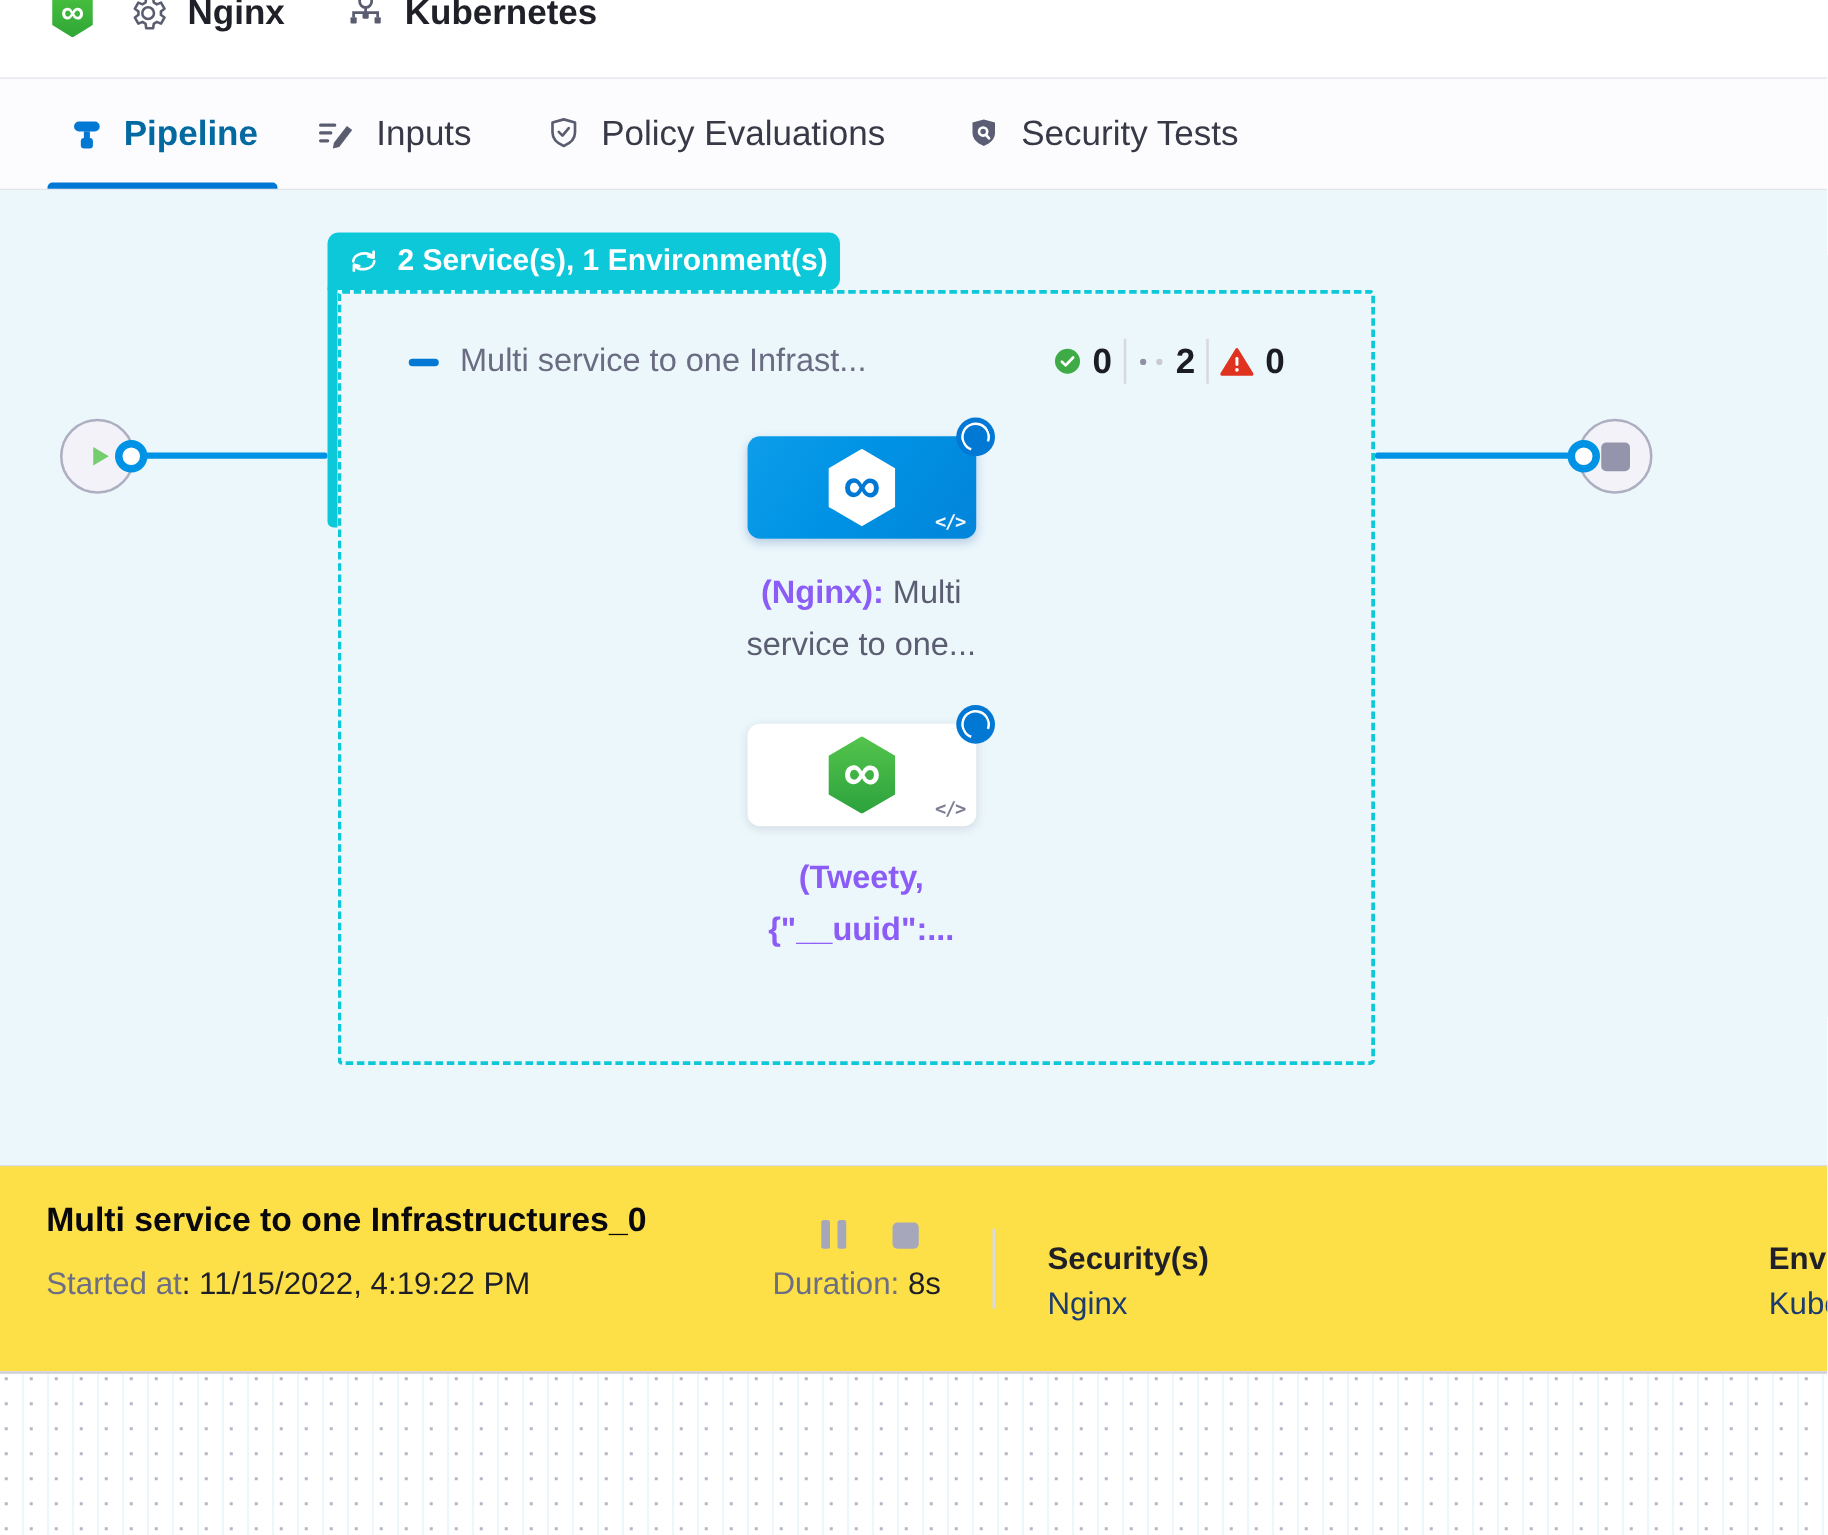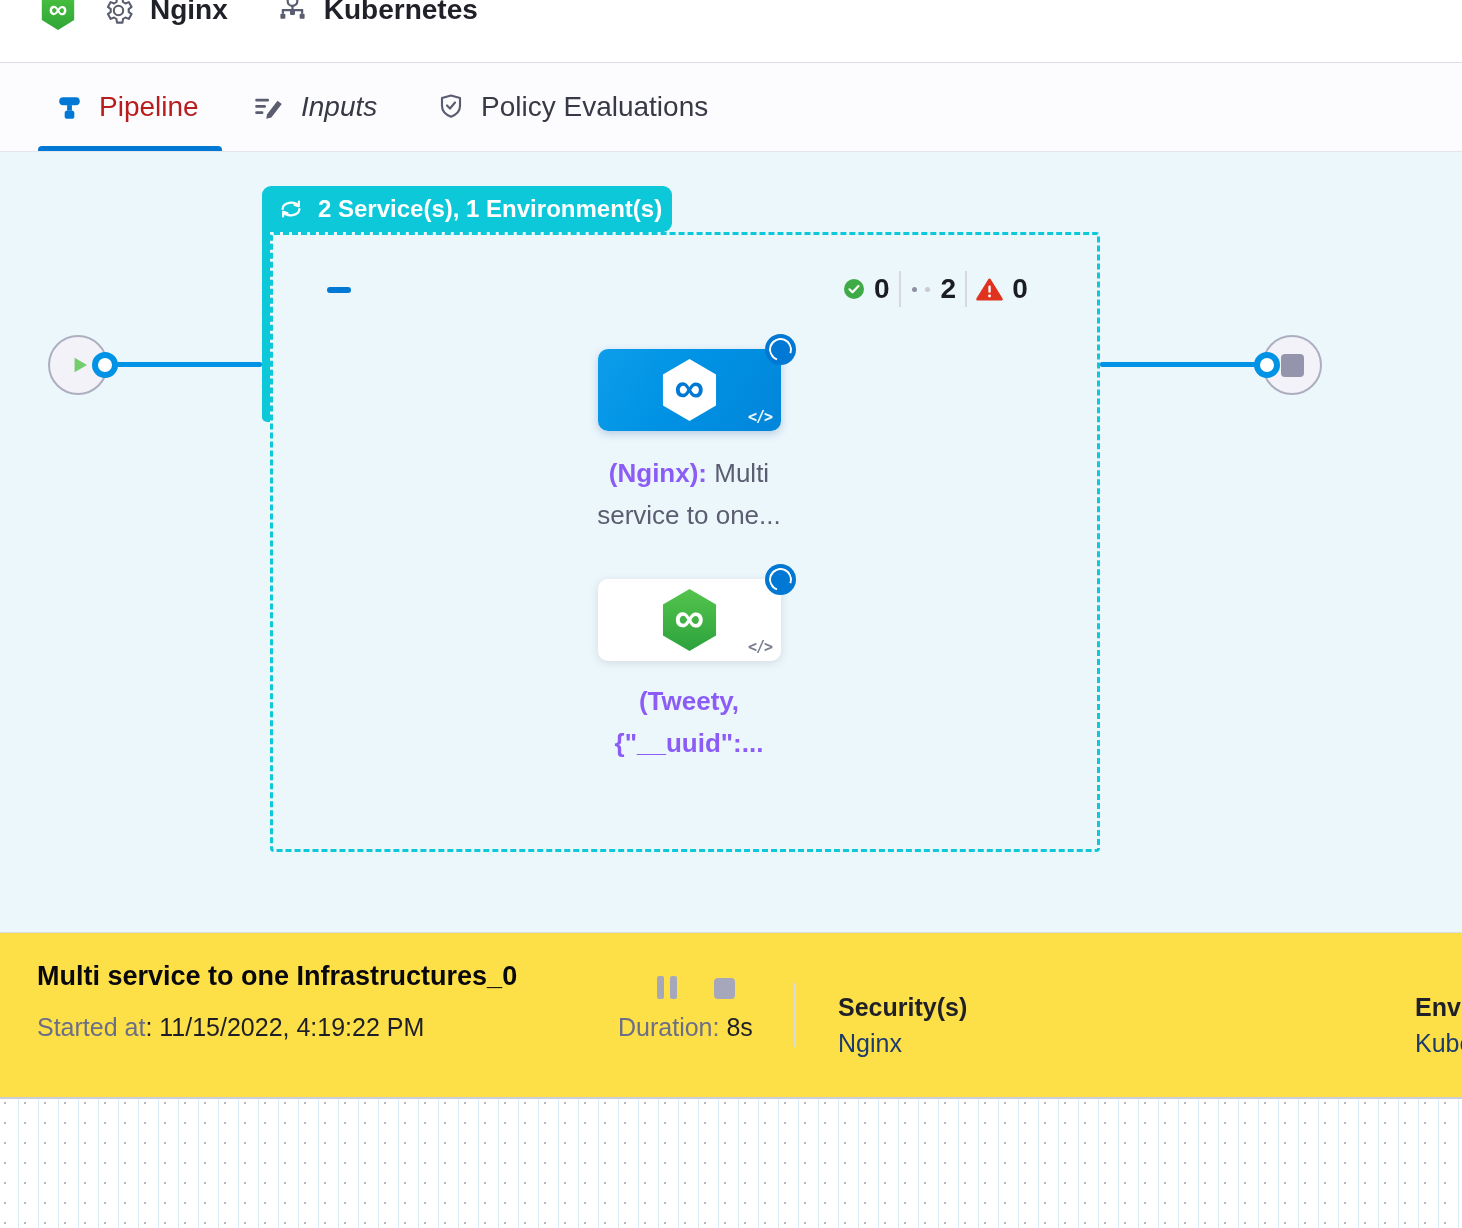--- a/index.html
+++ b/index.html
@@ -25,7 +25,7 @@
             border-bottom:1px solid #e4e5ec; }
   .tab { position:absolute; top:0; height:88px; display:flex; align-items:center; gap:15px; cursor:pointer; }
   .tab-label { font-size:28px; font-weight:500; color:#383946; white-space:nowrap; }
-  .tab.active .tab-label { color:#b91c1c; font-weight:400; }
+  .tab.active .tab-label { color:#0369a1; font-weight:700; }
   .tab1 { left:55px; } .tab2 { left:252px;font-style:italic; } .tab3 { left:436px;align-items:center; } .tab4 { left:772px; }
   .tab-underline { position:absolute; left:38px; bottom:0; width:184px; height:5px;
                    background:#0278d5; border-radius:4px 4px 0 0; }

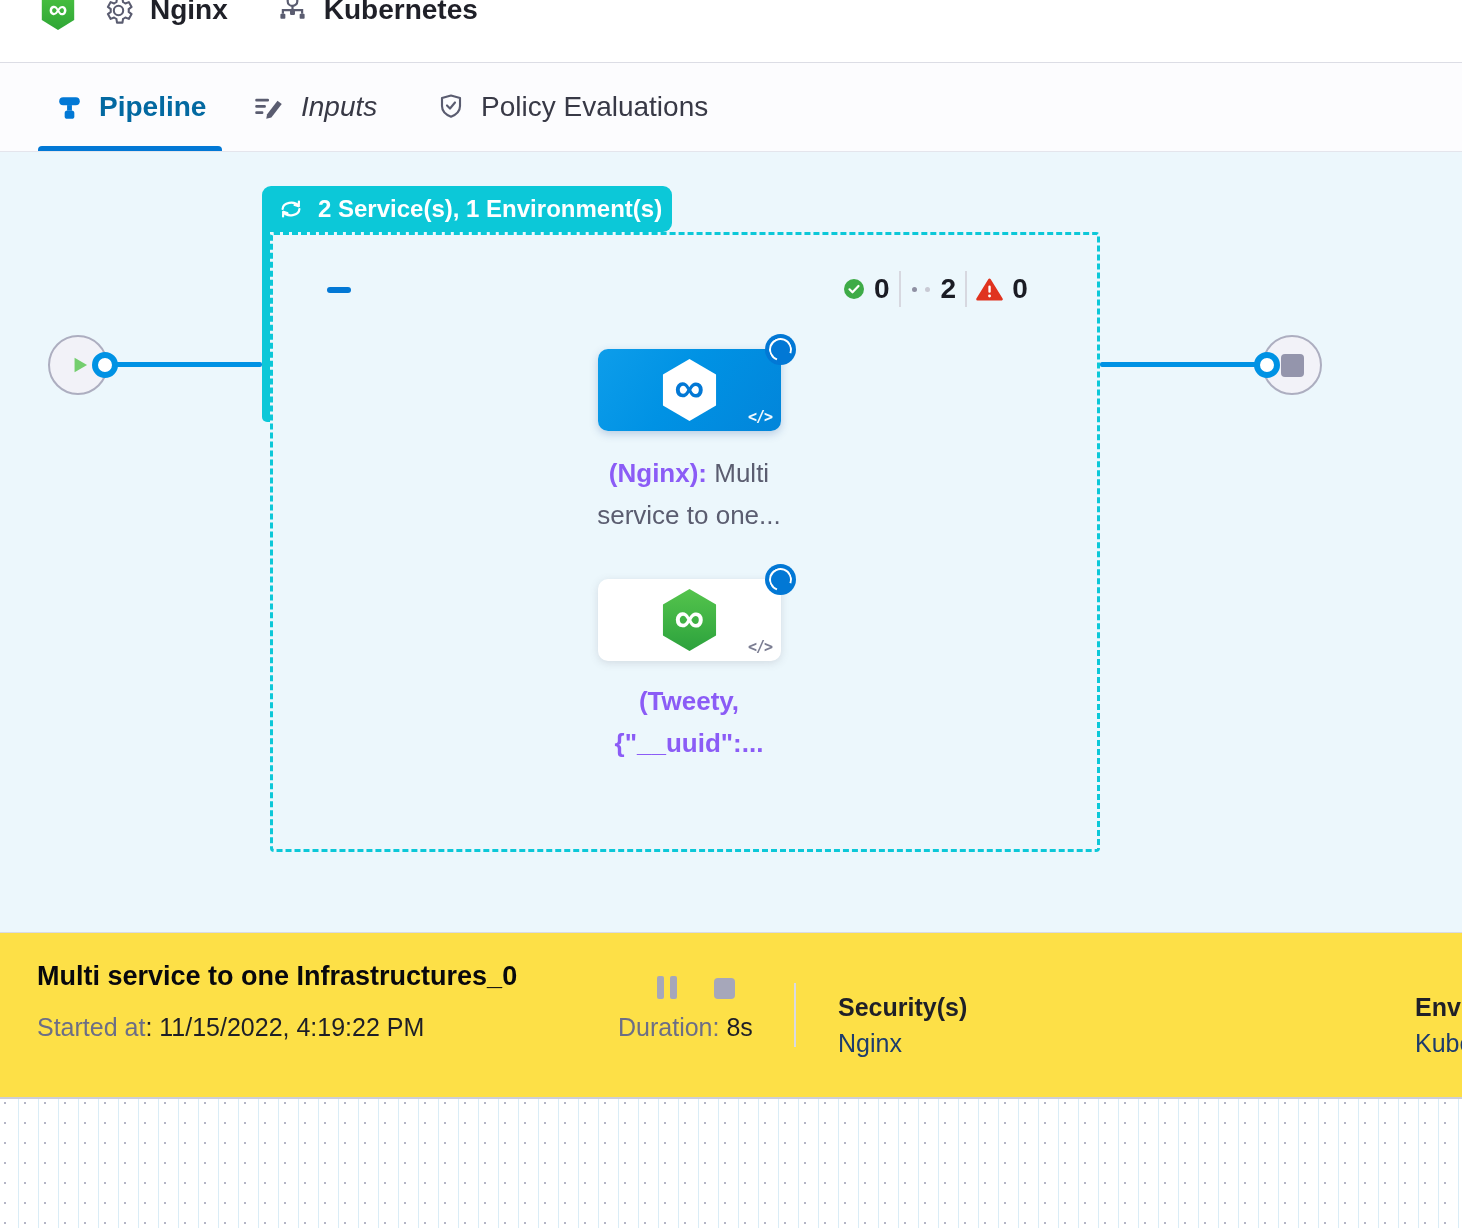--- a/index.html
+++ b/index.html
@@ -26,7 +26,7 @@
   .tab { position:absolute; top:0; height:88px; display:flex; align-items:center; gap:15px; cursor:pointer; }
   .tab-label { font-size:28px; font-weight:500; color:#383946; white-space:nowrap; }
   .tab.active .tab-label { color:#0369a1; font-weight:700; }
-  .tab1 { left:55px; } .tab2 { left:252px;font-style:italic; } .tab3 { left:436px;align-items:center; } .tab4 { left:772px; }
+  .tab1 { left:55px; } .tab2 { left:252px; } .tab3 { left:436px;align-items:center; } .tab4 { left:772px; }
   .tab-underline { position:absolute; left:38px; bottom:0; width:184px; height:5px;
                    background:#0278d5; border-radius:4px 4px 0 0; }
 

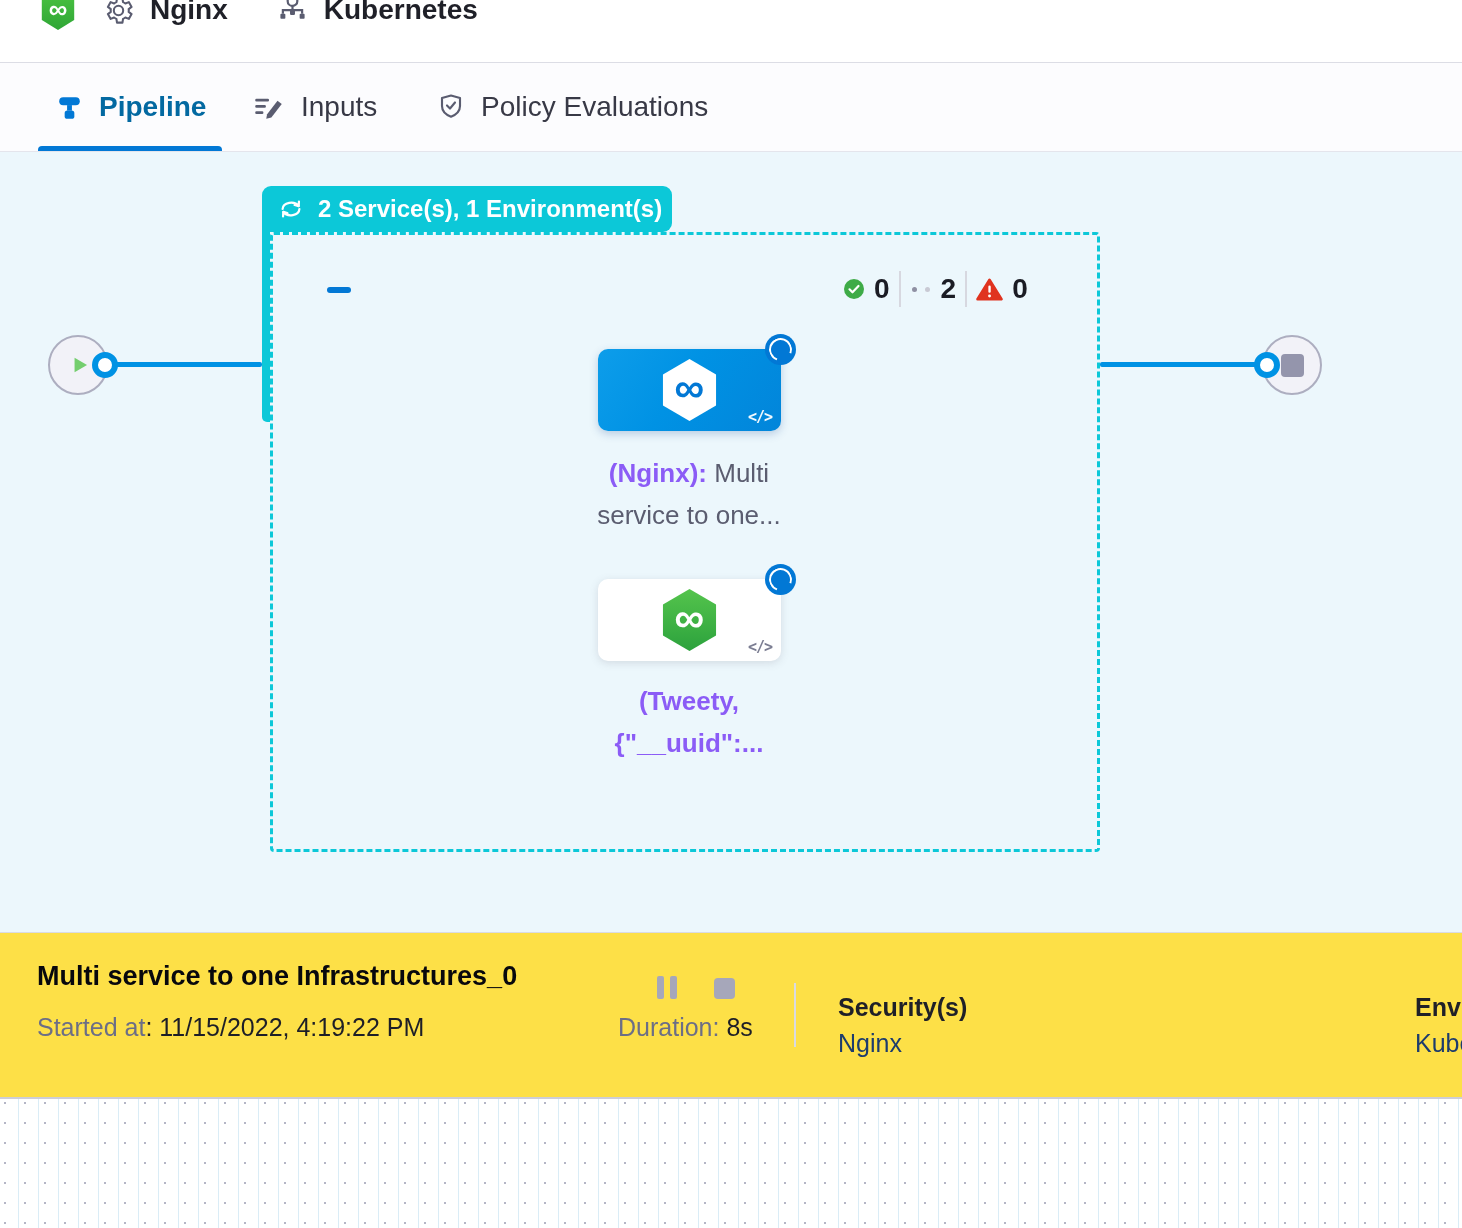--- a/index.html
+++ b/index.html
@@ -168,6 +168,14 @@
       </svg>
       <span class="tab-label">Policy Evaluations</span>
     </div>
+    <div class="tab tab4">
+      <svg width="30" height="30" viewBox="0 0 24 24">
+        <path d="M12 2.8l7.2 2v6.4c0 4.3-3 6.9-7.2 8.6-4.2-1.7-7.2-4.3-7.2-8.6V4.8z" fill="#5b5d74"></path>
+        <circle cx="11.6" cy="10.6" r="2.6" fill="none" stroke="#fff" stroke-width="1.7"></circle>
+        <path d="M13.5 12.8l1.9 2.1" stroke="#fff" stroke-width="1.7" stroke-linecap="round"></path>
+      </svg>
+      <span class="tab-label">Security Tests</span>
+    </div>
     <div class="tab-underline"></div>
   </nav>
 

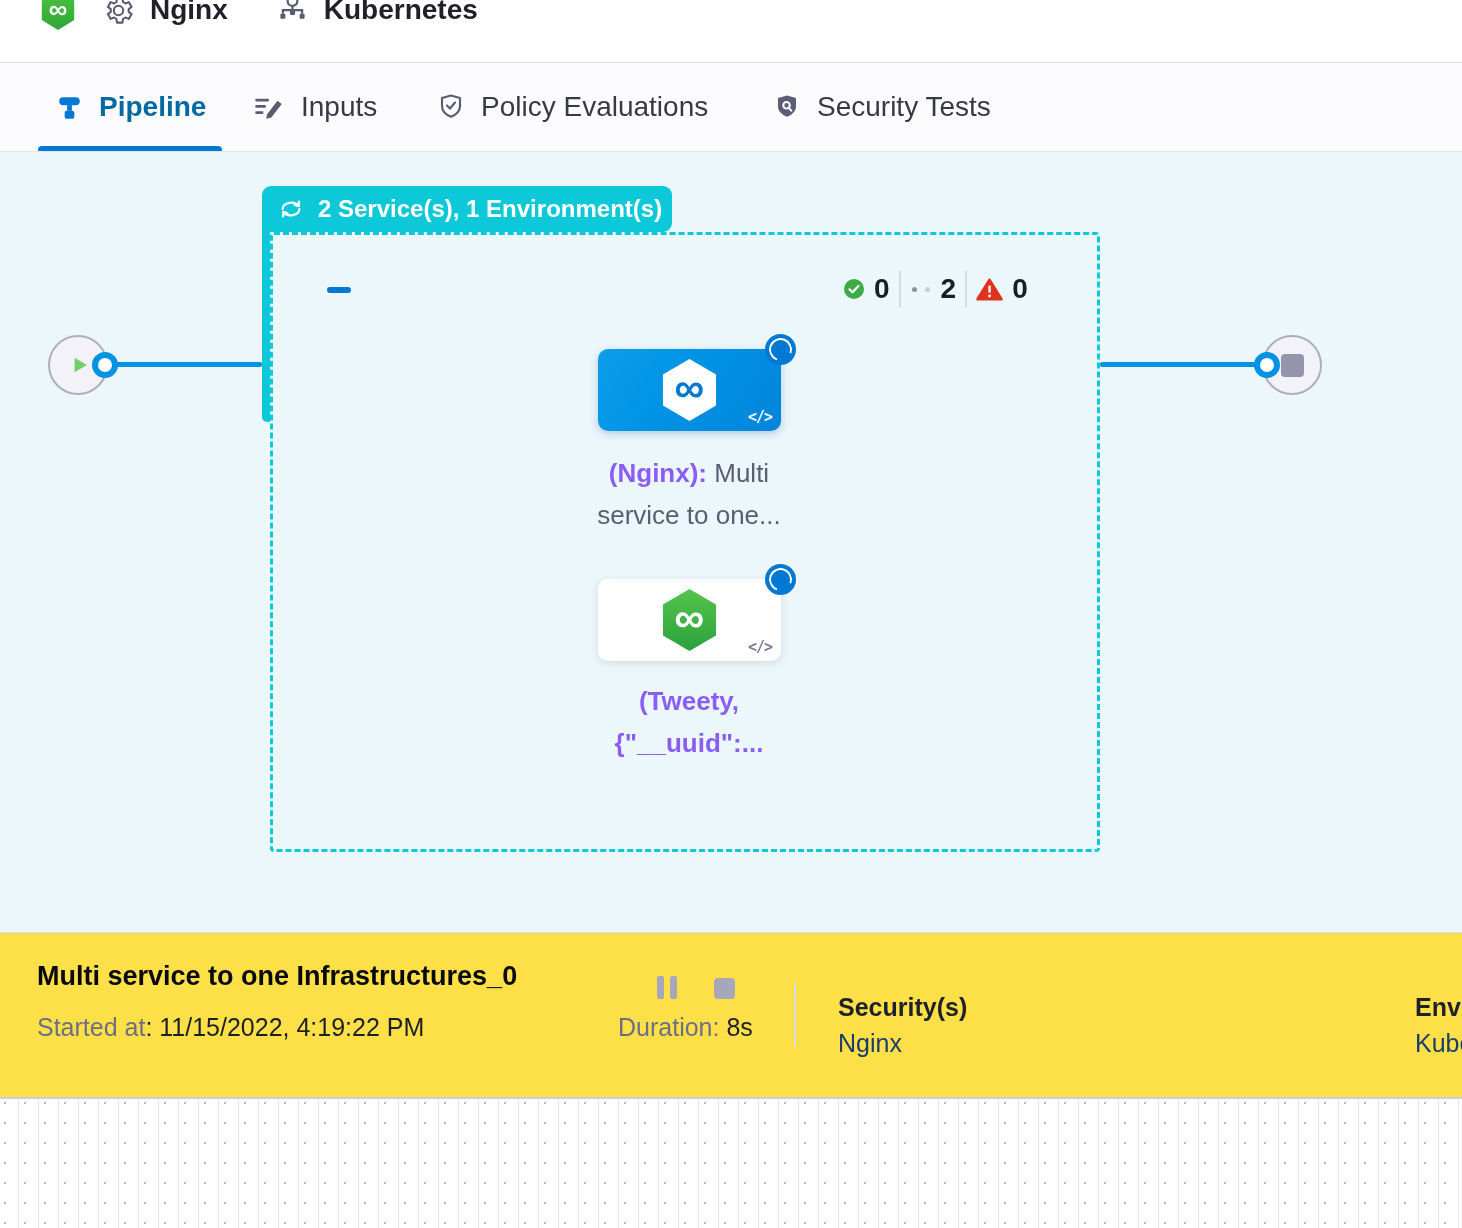--- a/index.html
+++ b/index.html
@@ -195,6 +195,7 @@
     <div class="stage-box"></div>
 
     <div class="minus-btn"></div>
+    <div class="stage-title">Multi service to one Infrast...</div>
 
     <div class="status-row">
       <svg width="22" height="22" viewBox="0 0 22 22">

